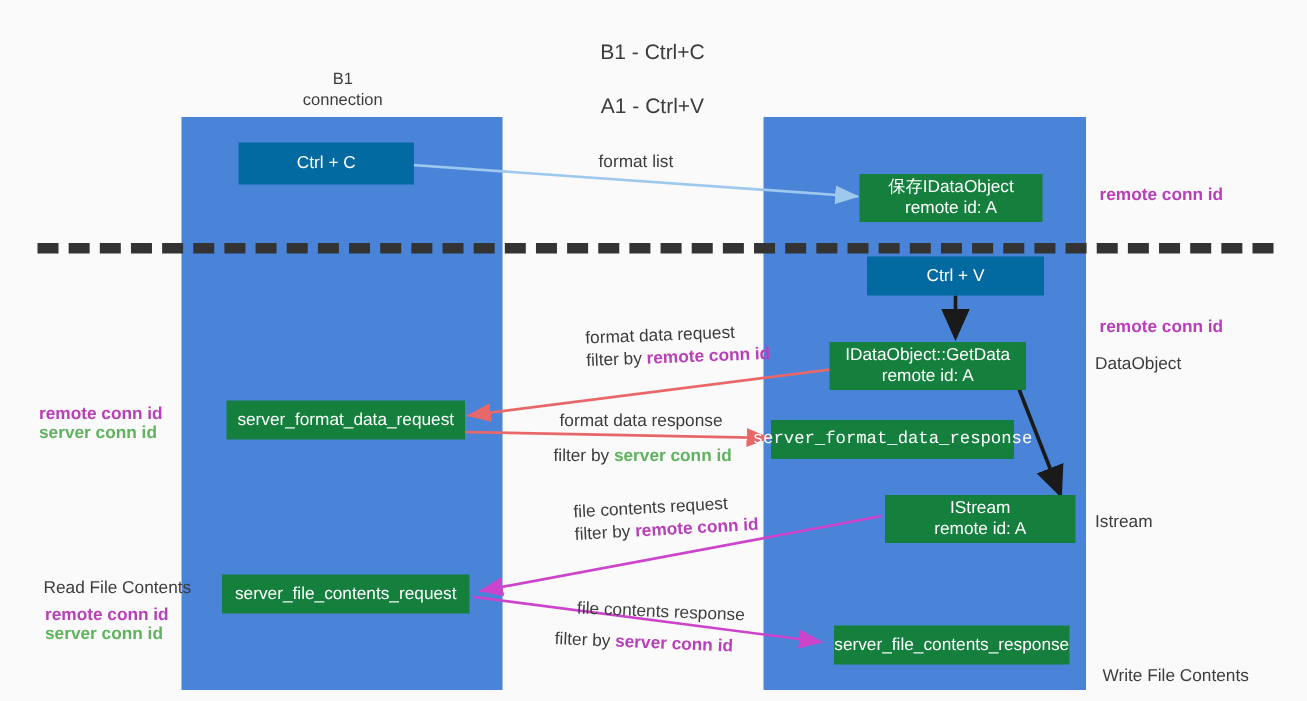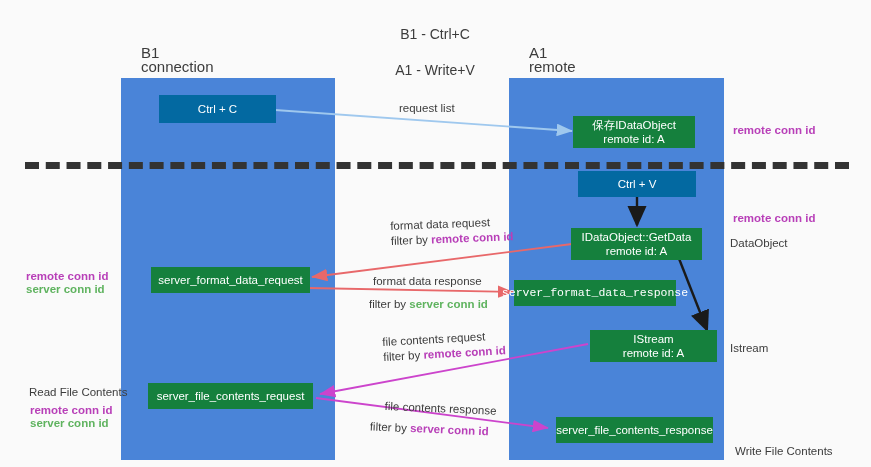--- a/index.html
+++ b/index.html
@@ -21,7 +21,8 @@
   }
   .lane-title {
     position: absolute;
-    font-size: 15px;
+    text-align: center;
+    font-size: 11px;
     color: #3c3c3c;
     line-height: 14px;
     white-space: pre-line;

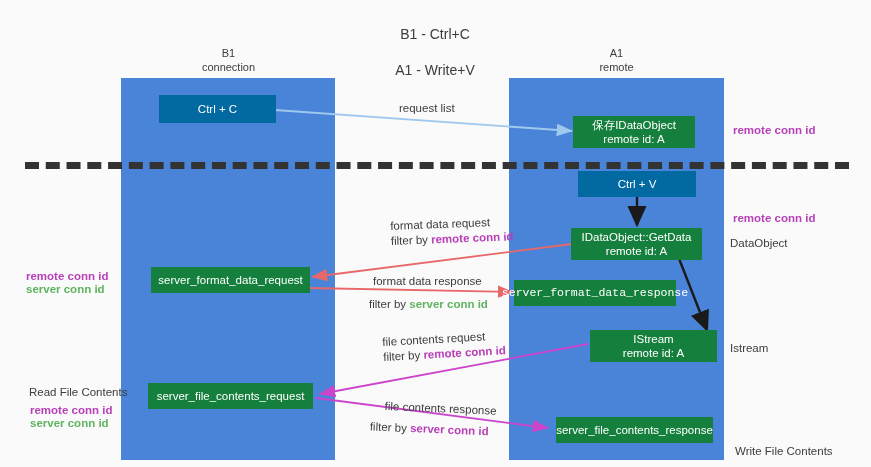--- a/index.html
+++ b/index.html
@@ -95,7 +95,6 @@
   </div>
 
   <div class="lane-title" style="left:141px; top:46px; width:175px;">B1<br>connection</div>
-  <div class="lane-title" style="left:529px; top:46px; width:175px;">A1<br>remote</div>
 
   <svg class="overlay" viewBox="0 0 871 467">
     <defs>

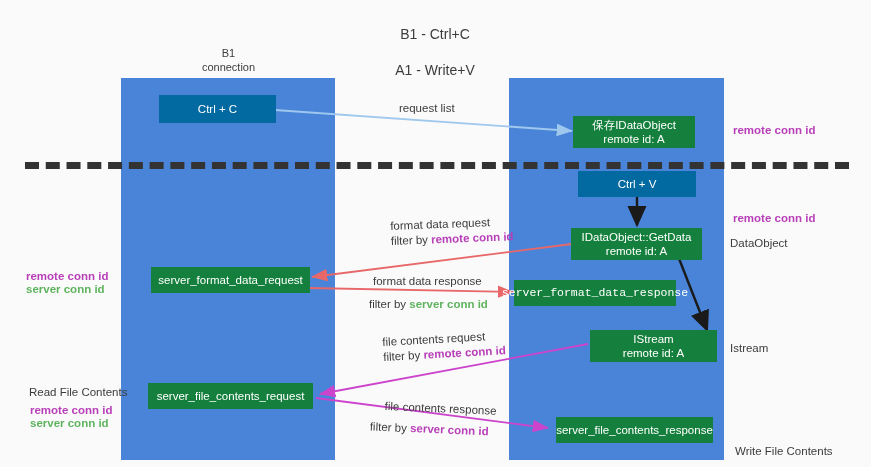--- a/index.html
+++ b/index.html
@@ -91,7 +91,7 @@
 
   <div class="title-block" style="left:335px; top:7px; width:200px;">
     <div>B1 - Ctrl+C</div>
-    <div>A1 - Write+V</div>
+    <div>A1 - Ctrl+V</div>
   </div>
 
   <div class="lane-title" style="left:141px; top:46px; width:175px;">B1<br>connection</div>

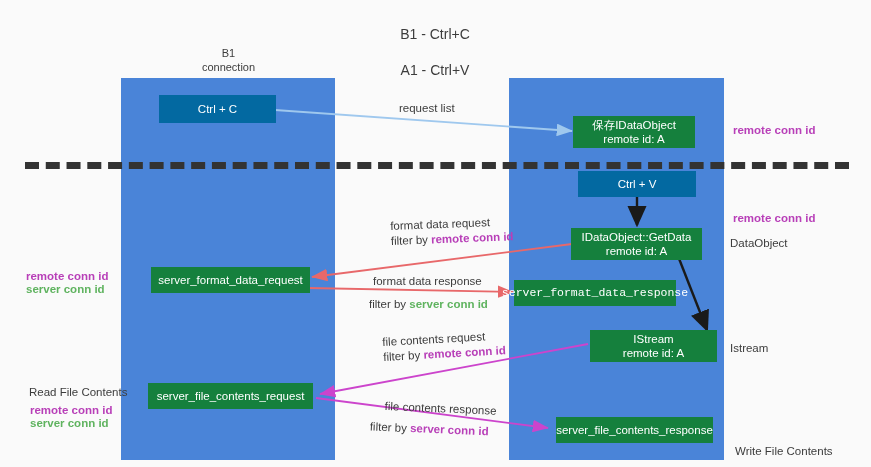--- a/index.html
+++ b/index.html
@@ -147,7 +147,7 @@
 
   <div class="dashline" style="left:25px; top:162px; width:824px;"></div>
 
-  <div class="edge-label" style="left:399px; top:101px;">request list</div>
+  <div class="edge-label" style="left:399px; top:101px;">format list</div>
 
   <div class="edge-label" style="left:390px; top:219px; transform:rotate(-2.2deg); transform-origin:left top;">
     <div>format data request</div>

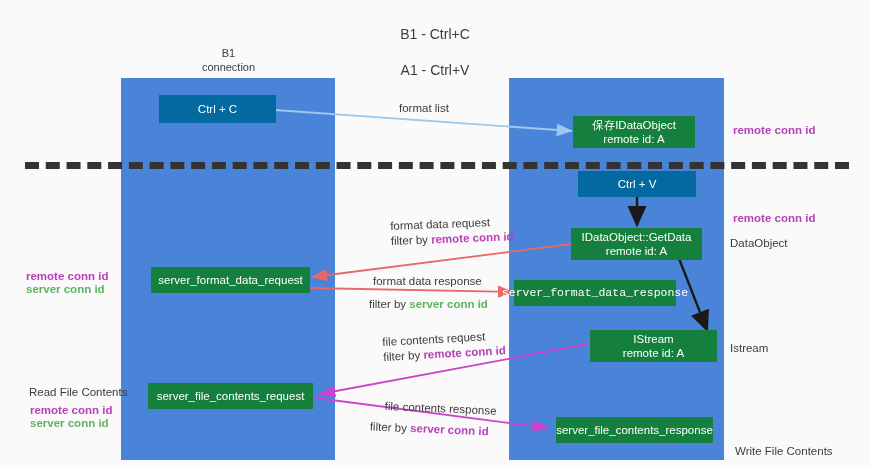--- a/index.html
+++ b/index.html
@@ -137,7 +137,7 @@
 
   <div class="node green" style="left:578px; top:171px; width:118px; height:26px;">Ctrl + V</div>
 
-  <div class="node orange" style="left:571px; top:228px; width:131px; height:32px;">IDataObject::GetData<br>remote id: A</div>
+  <div class="node orange" style="left:553px; top:228px; width:131px; height:32px;">IDataObject::GetData<br>remote id: A</div>
 
   <div class="node orange" style="left:514px; top:280px; width:162px; height:26px;font-family:Liberation Mono, monospace;">server_format_data_response</div>
 

